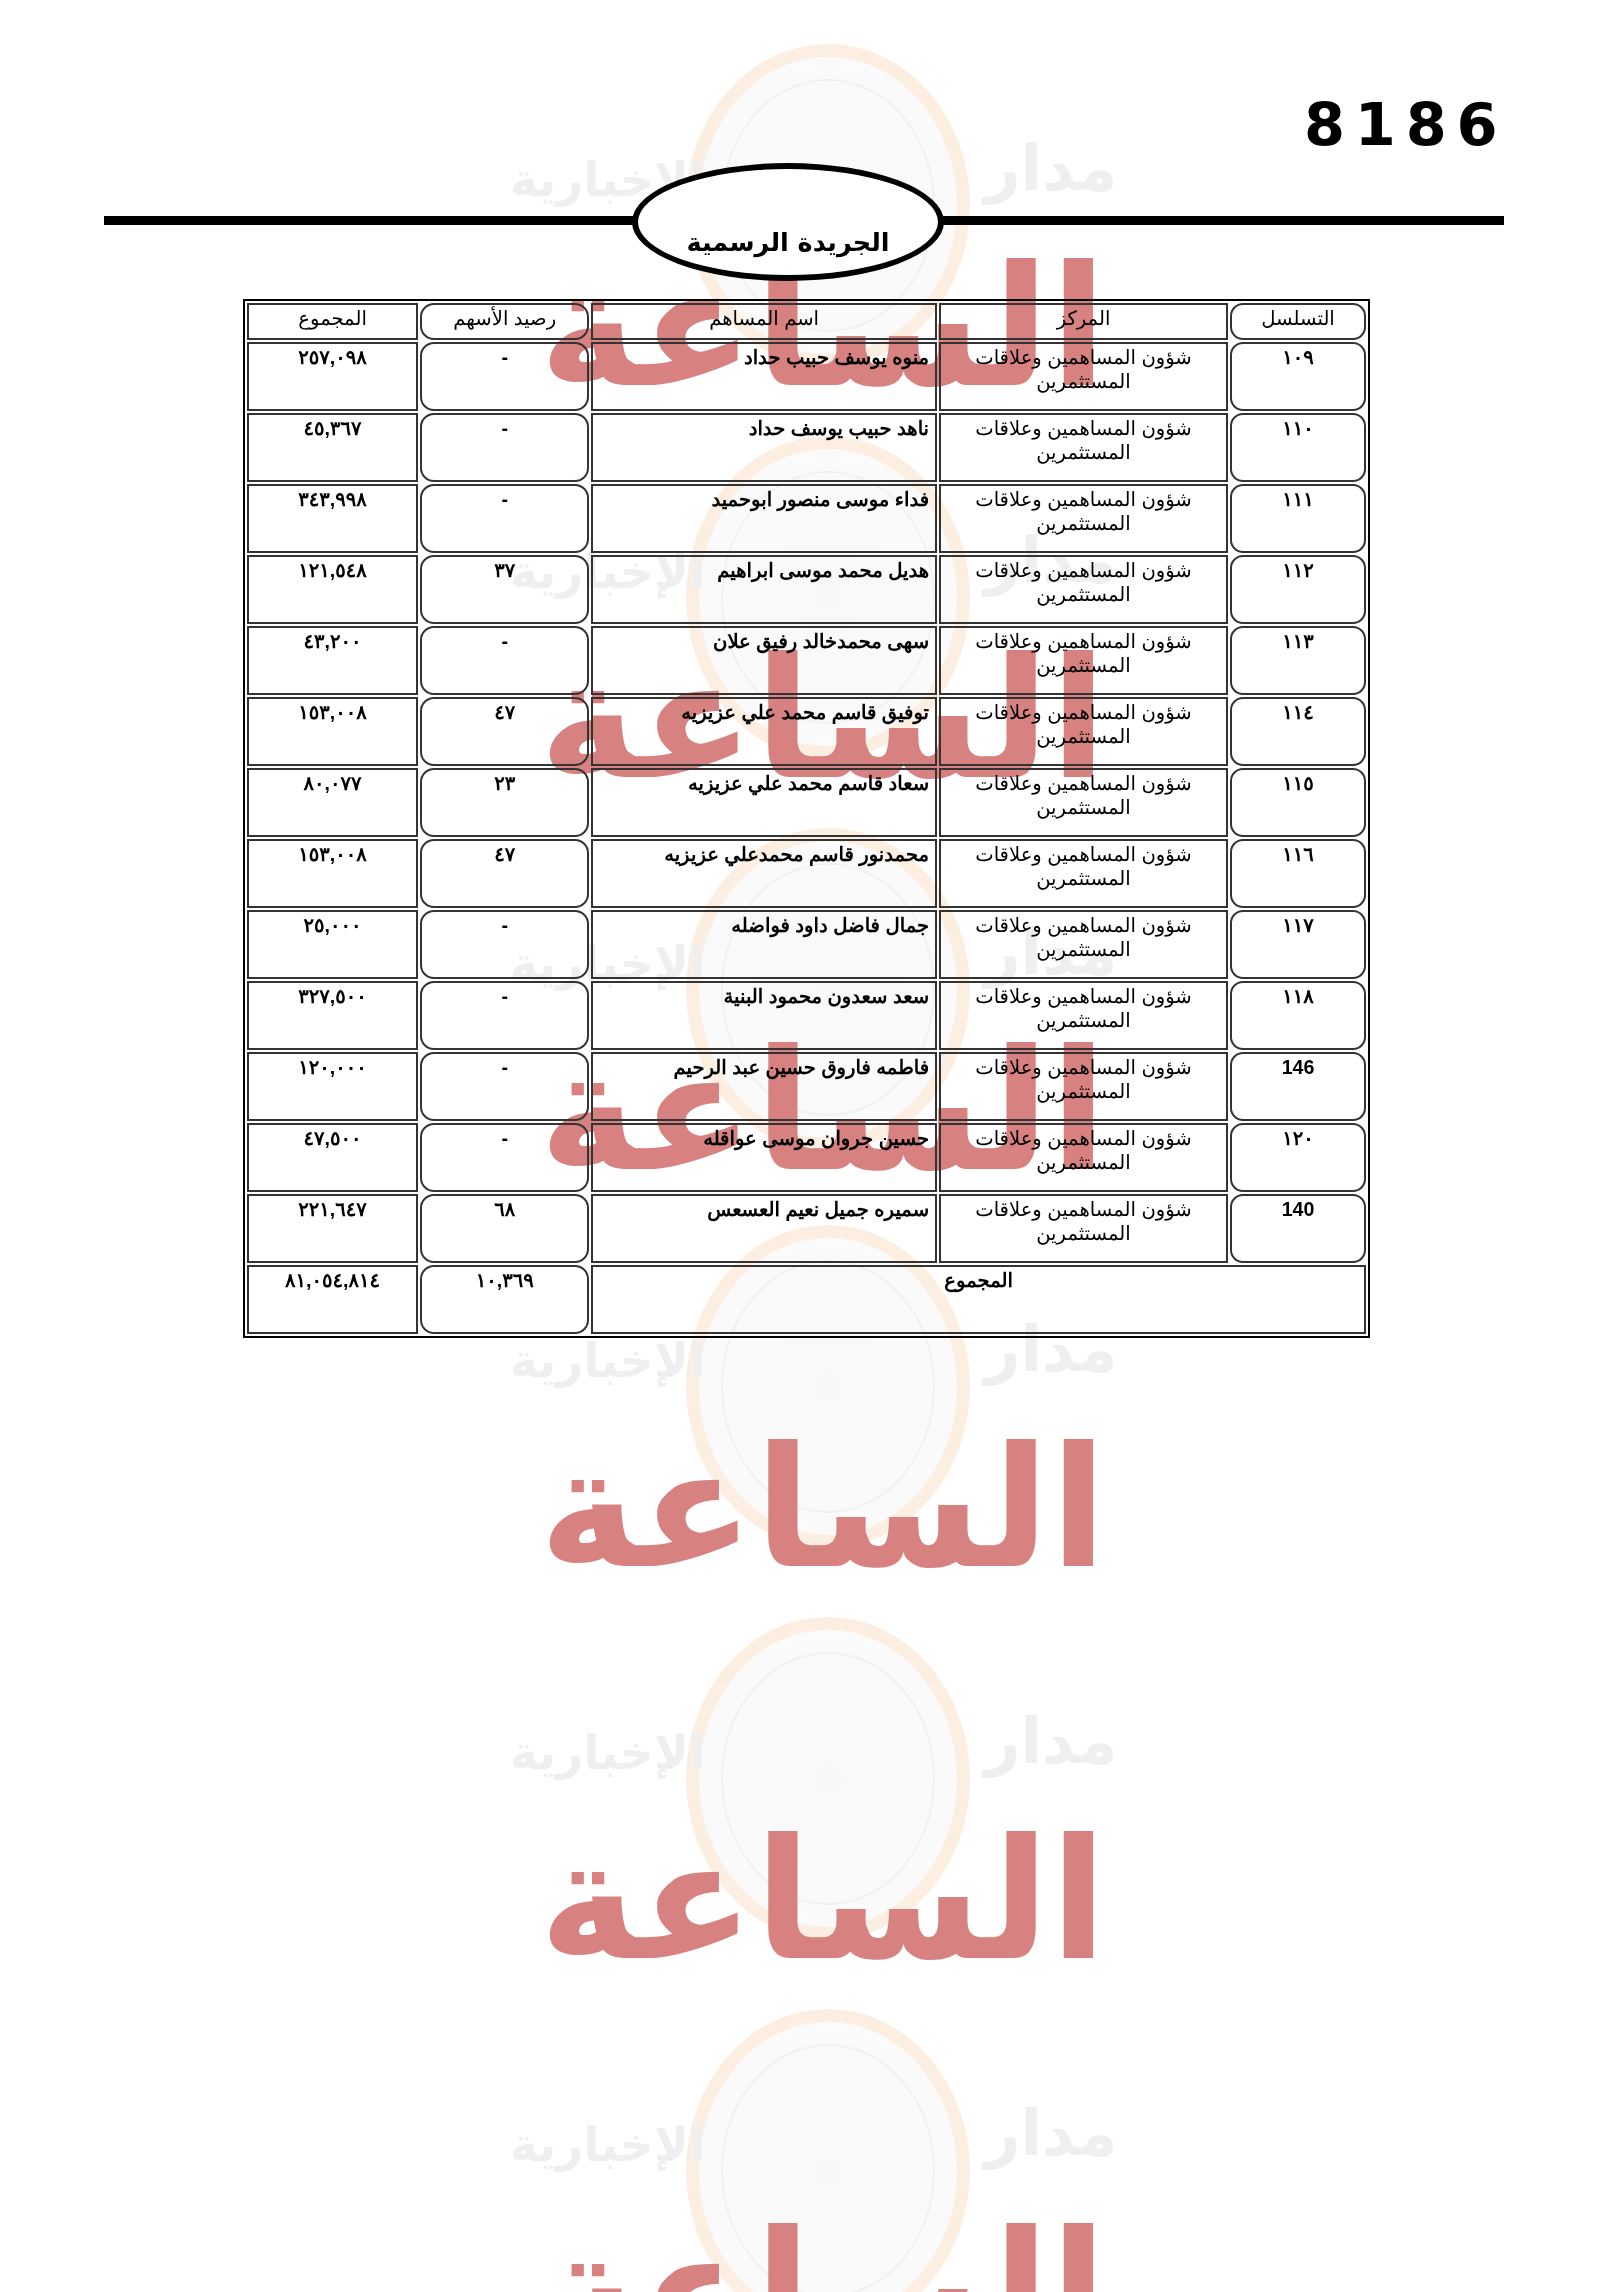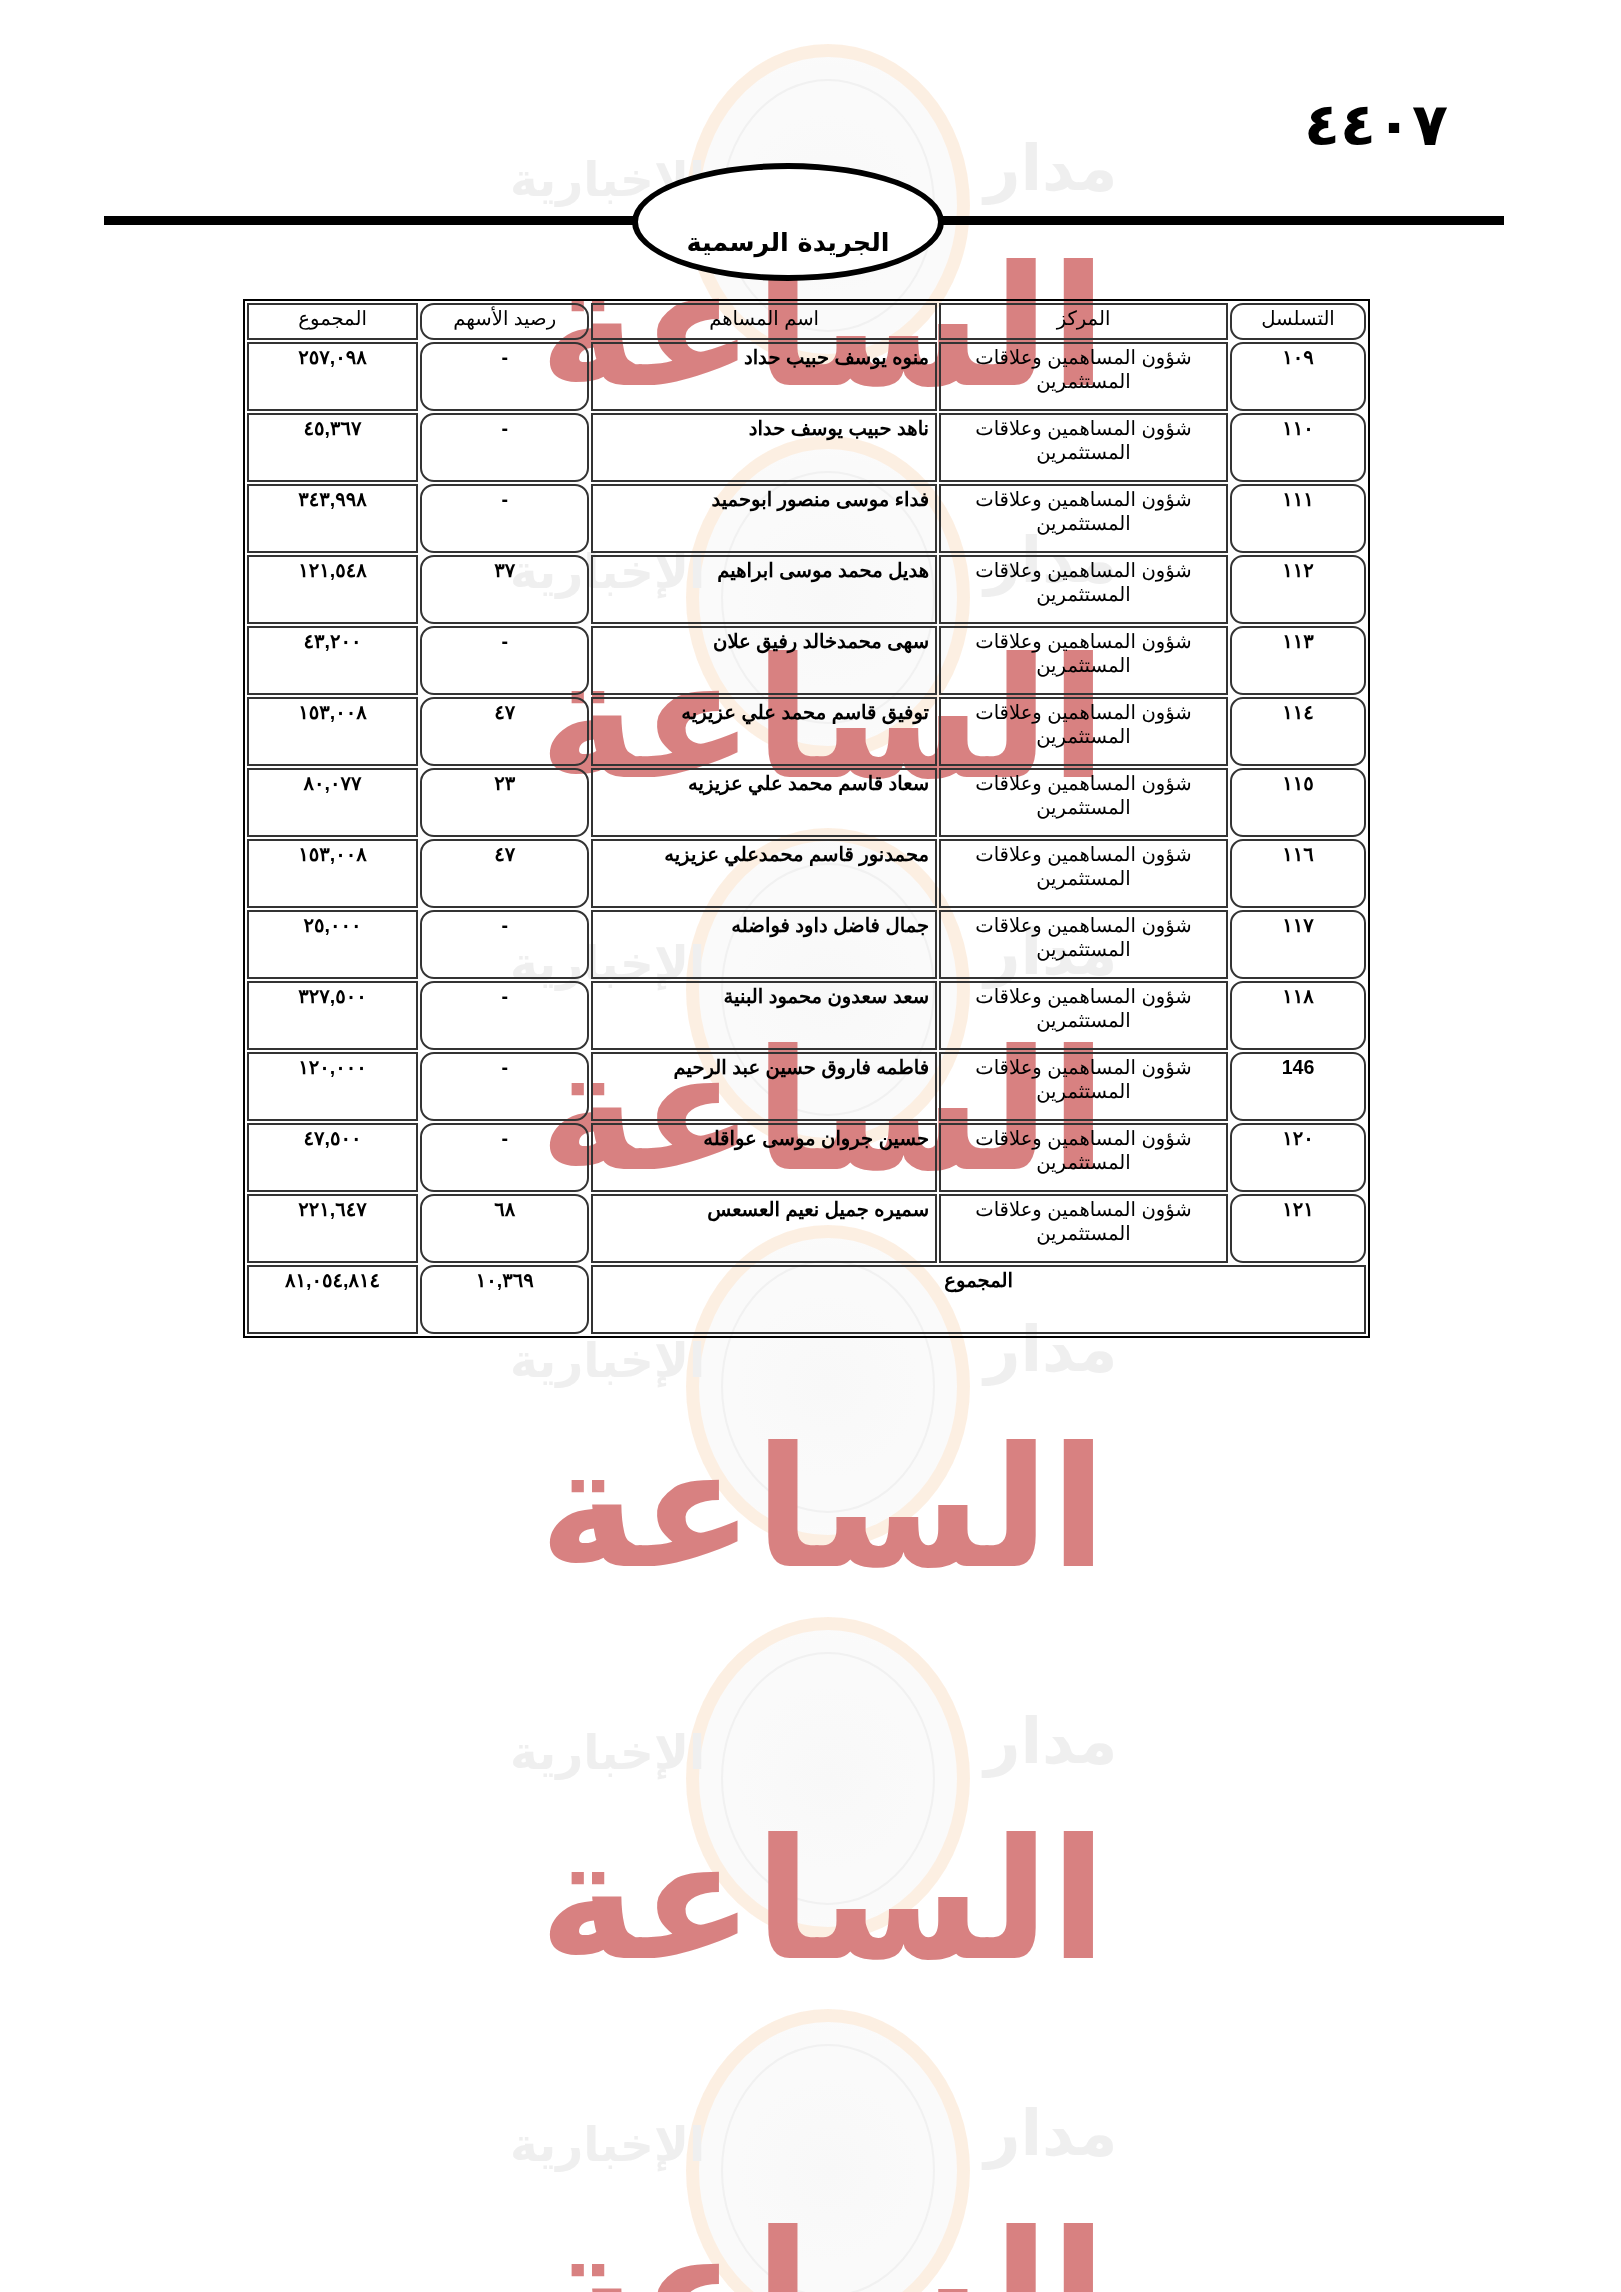--- a/index.html
+++ b/index.html
@@ -72,7 +72,7 @@
   <div class="w3">الساعة</div>
 </div>
 
-<div class="page-number">٤٤٠٧</div>
+<div class="page-number">8186</div>
 
 <div class="header-line"></div>
 <div class="header-oval">

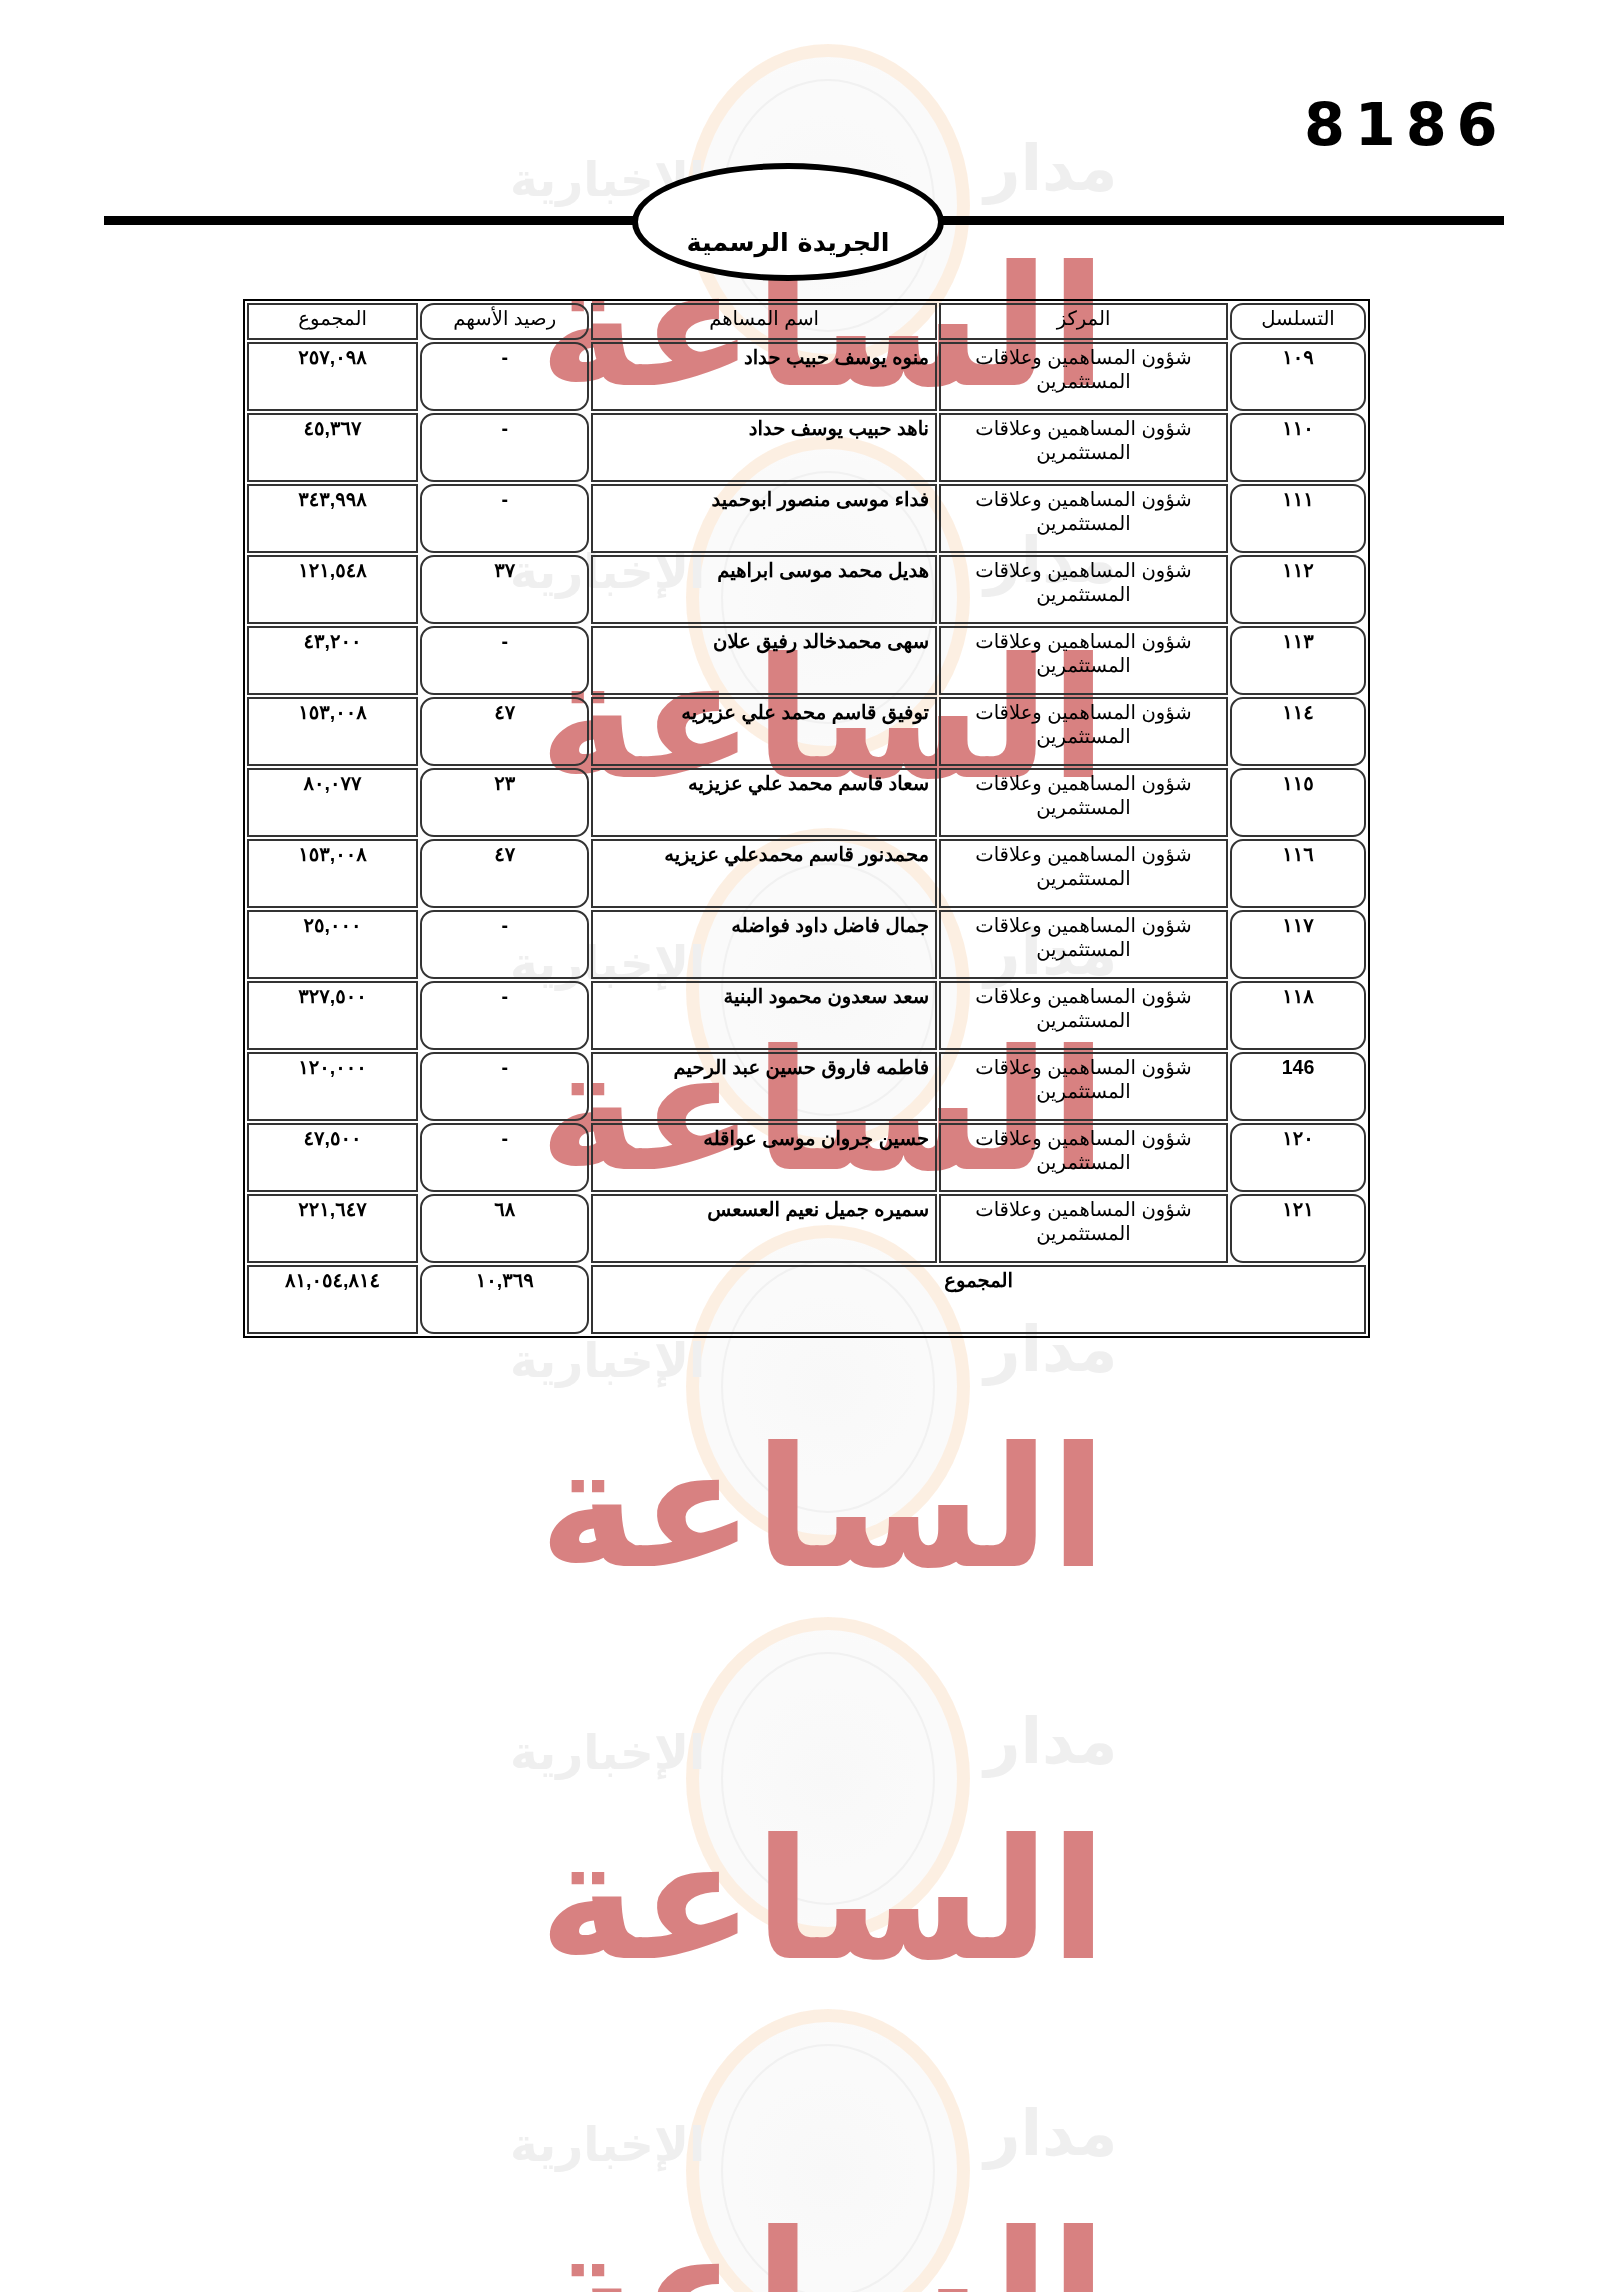--- a/index.html
+++ b/index.html
@@ -175,7 +175,7 @@
       <td class="c-total">٤٧,٥٠٠</td>
     </tr>
     <tr>
-      <td class="c-seq">١٢١</td>
+      <td class="c-seq">140</td>
       <td class="c-center">شؤون المساهمين وعلاقات المستثمرين</td>
       <td class="c-name">سميره جميل نعيم العسعس</td>
       <td class="c-bal">٦٨</td>

